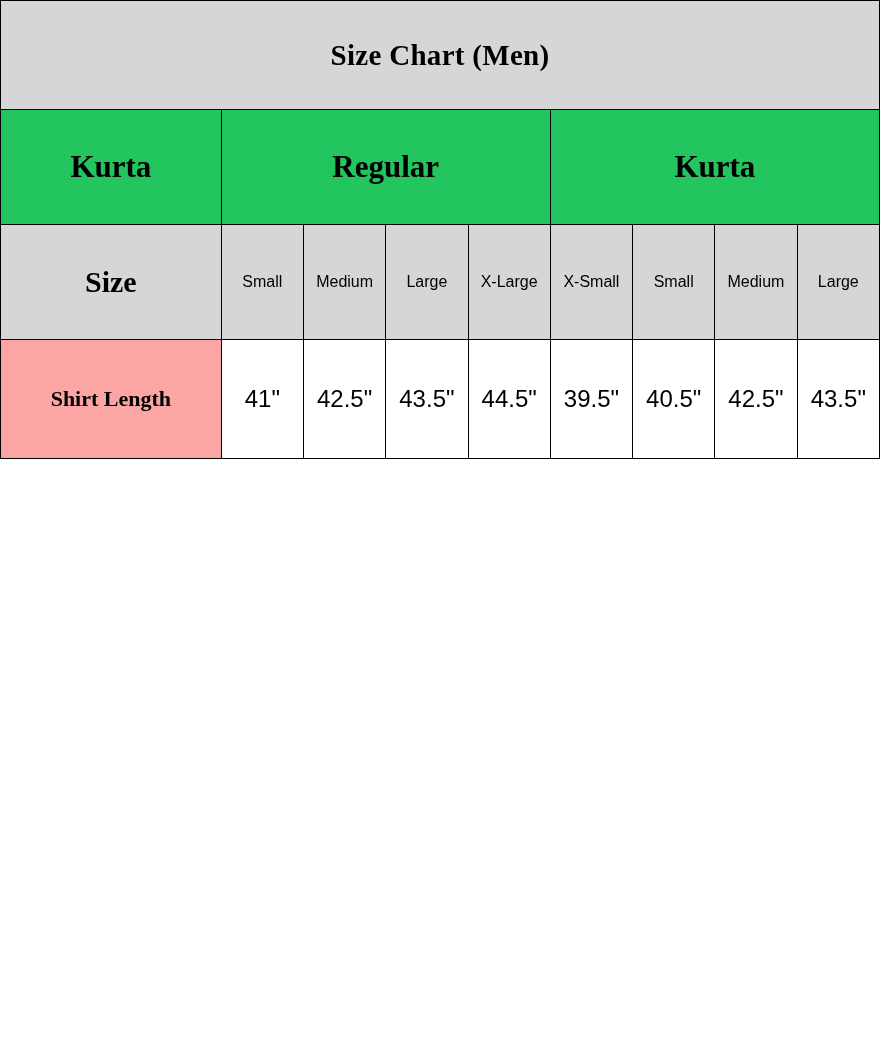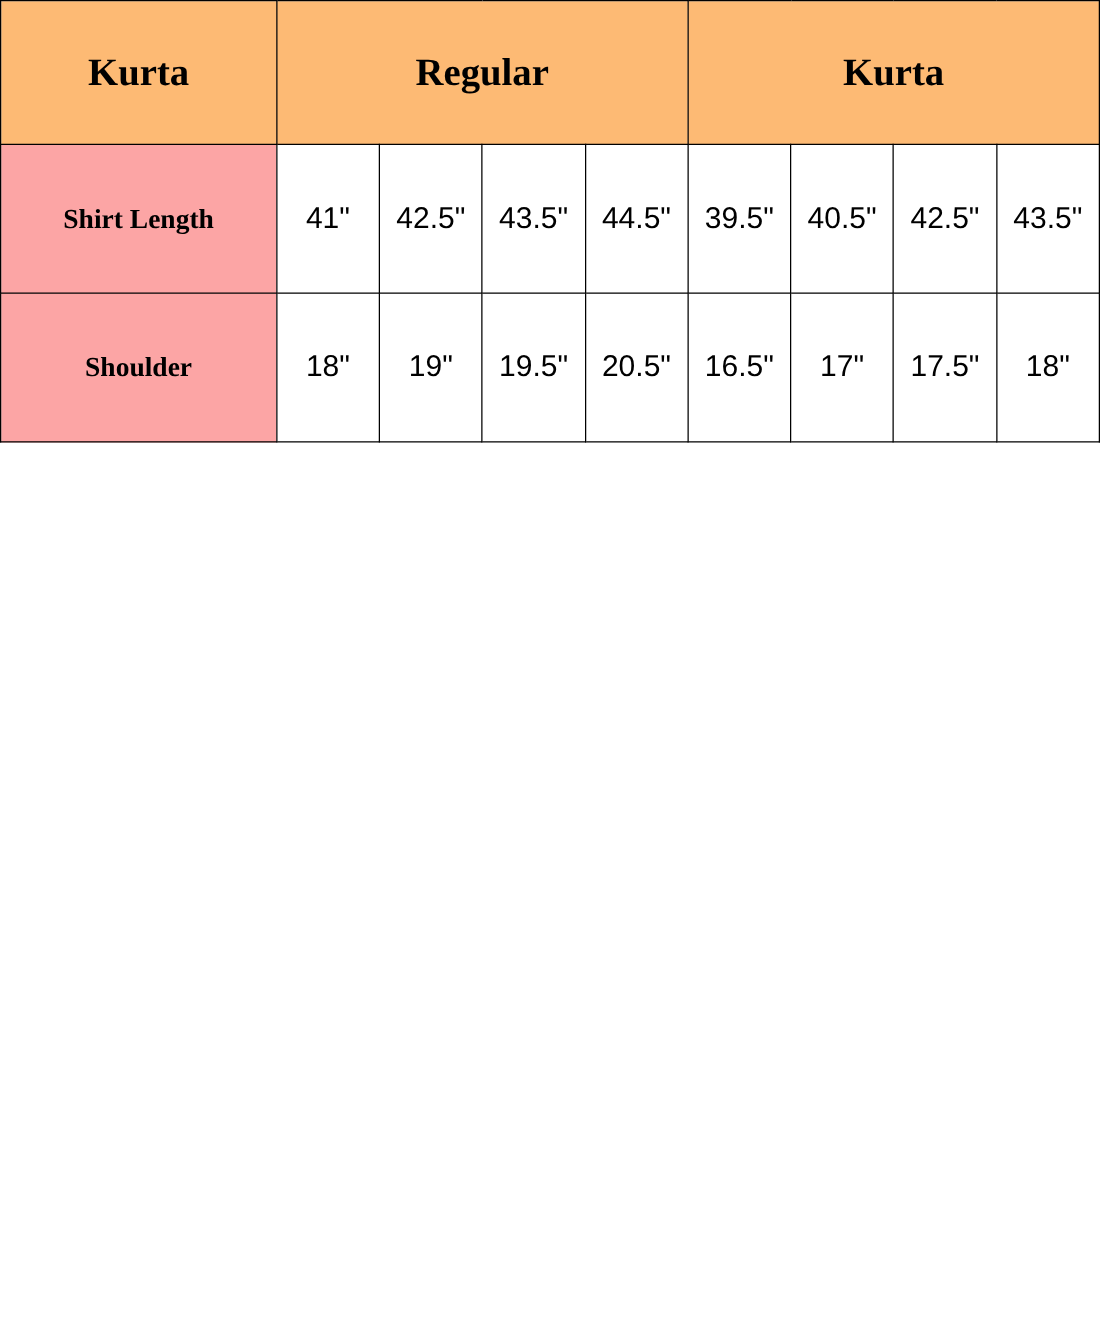--- a/index.html
+++ b/index.html
@@ -88,6 +88,9 @@
   </colgroup>
   <tbody>
     <tr>
+      <td class="title-cell" colspan="9">Size Chart (Men)</td>
+    </tr>
+    <tr>
       <td class="group-cell">Kurta</td>
       <td class="group-cell" colspan="4">Regular</td>
       <td class="group-cell" colspan="4">Kurta</td>

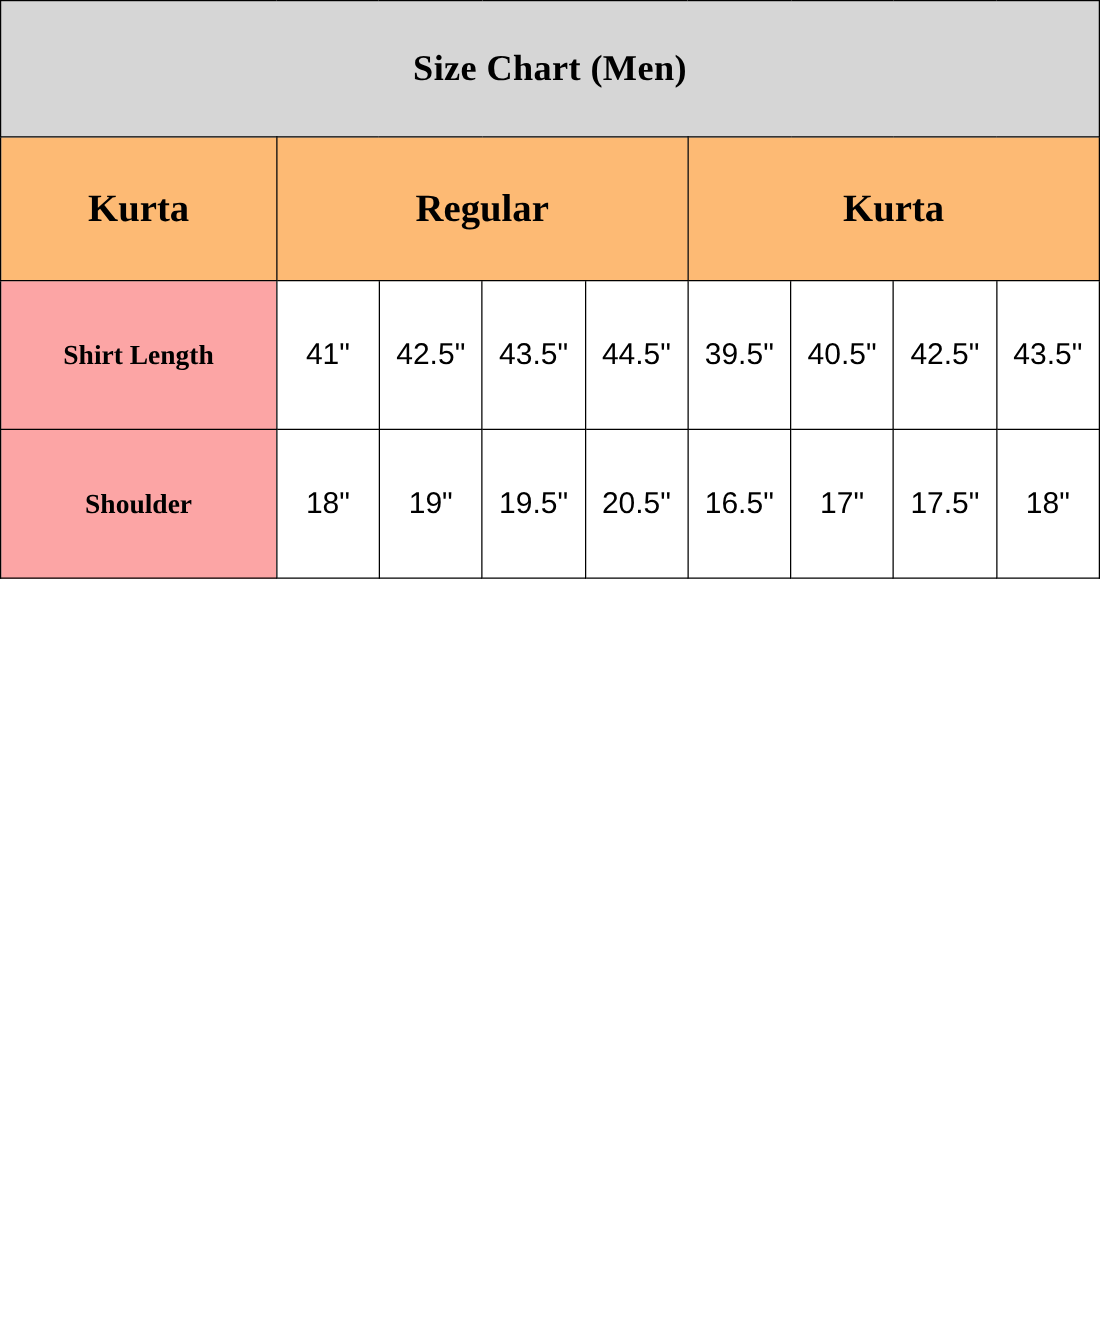--- a/index.html
+++ b/index.html
@@ -34,7 +34,7 @@
     letter-spacing: 0.3px;
   }
   .group-cell {
-    background: #fdba74;
+    background: #22c55e;
     font-size: 31px;
     font-weight: bold;
     height: 114px;

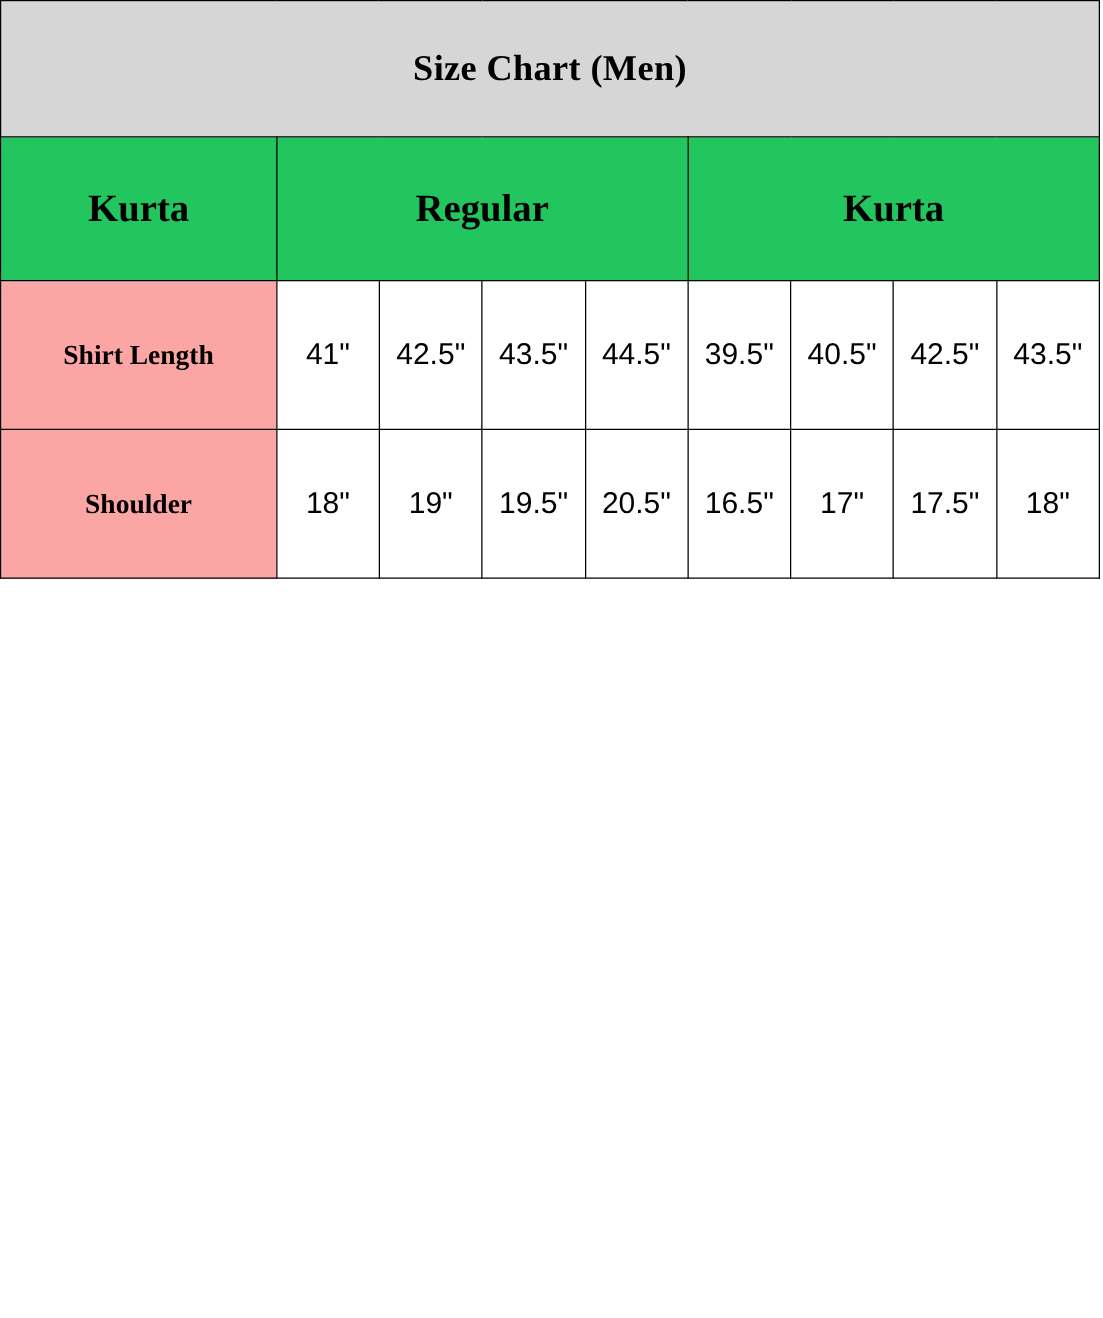--- a/index.html
+++ b/index.html
@@ -95,6 +95,17 @@
       <td class="group-cell" colspan="4">Regular</td>
       <td class="group-cell" colspan="4">Kurta</td>
     </tr>
+    <tr>
+      <td class="size-word">Size</td>
+      <td class="sizecol">Small</td>
+      <td class="sizecol">Medium</td>
+      <td class="sizecol">Large</td>
+      <td class="sizecol">X-Large</td>
+      <td class="sizecol">X-Small</td>
+      <td class="sizecol">Small</td>
+      <td class="sizecol">Medium</td>
+      <td class="sizecol">Large</td>
+    </tr>
 
     <tr class="data-row">
       <td class="measure-name">Shirt Length</td>

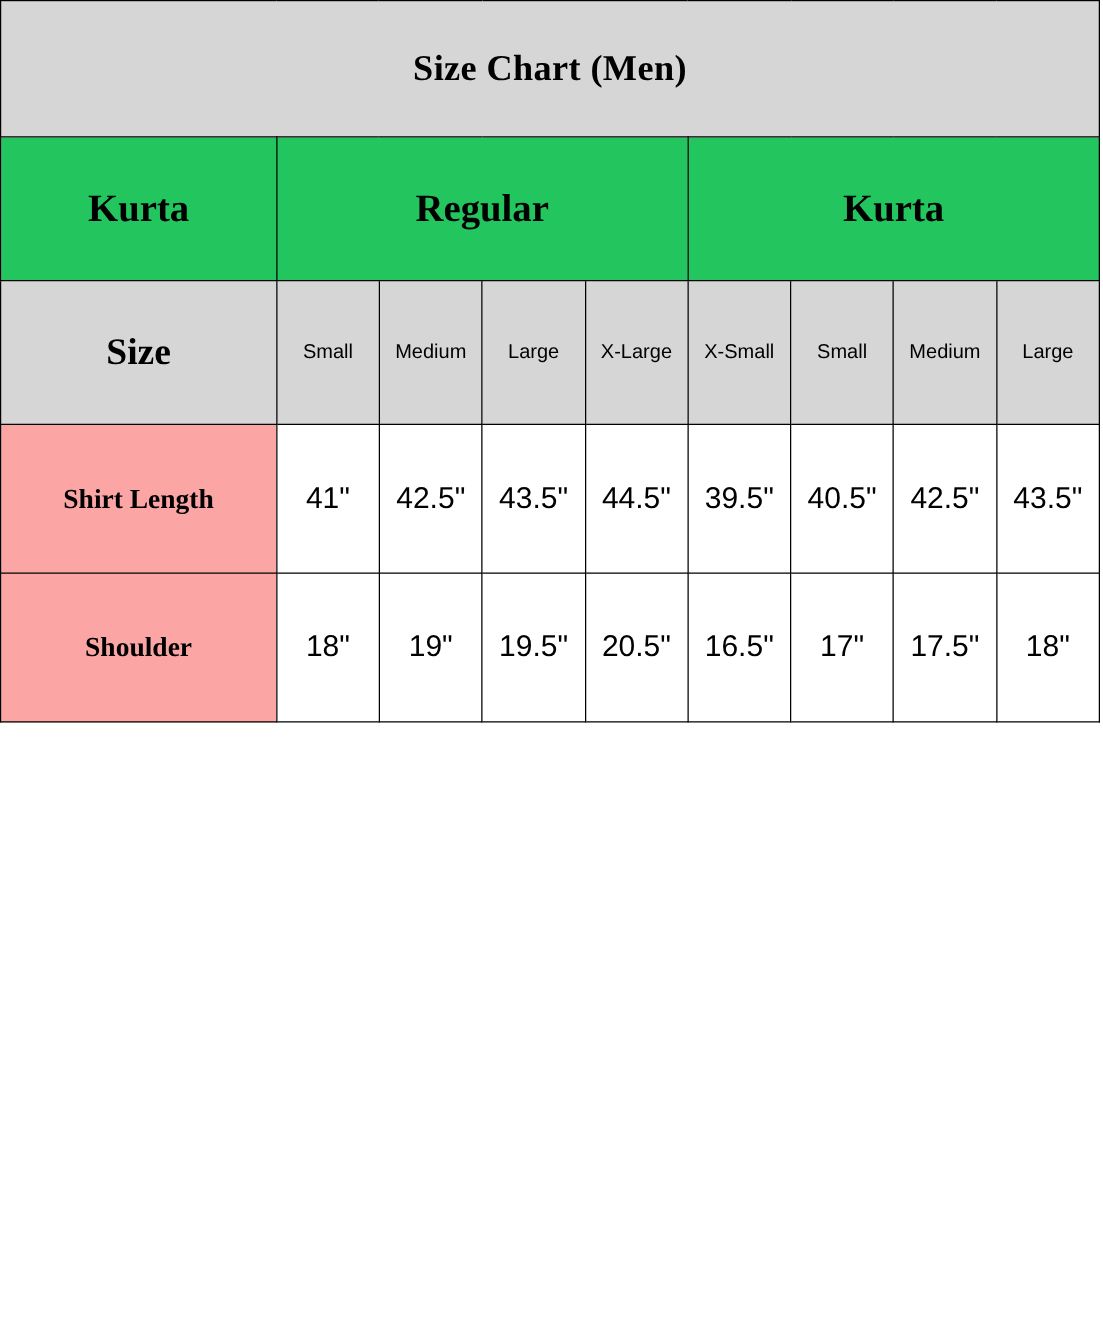--- a/index.html
+++ b/index.html
@@ -119,17 +119,6 @@
       <td class="value-cell">43.5"</td>
     </tr>
 
-    <tr class="data-row">
-      <td class="measure-name">Shoulder</td>
-      <td class="value-cell">18"</td>
-      <td class="value-cell">19"</td>
-      <td class="value-cell">19.5"</td>
-      <td class="value-cell">20.5"</td>
-      <td class="value-cell">16.5"</td>
-      <td class="value-cell">17"</td>
-      <td class="value-cell">17.5"</td>
-      <td class="value-cell">18"</td>
-    </tr>
 
 
 

